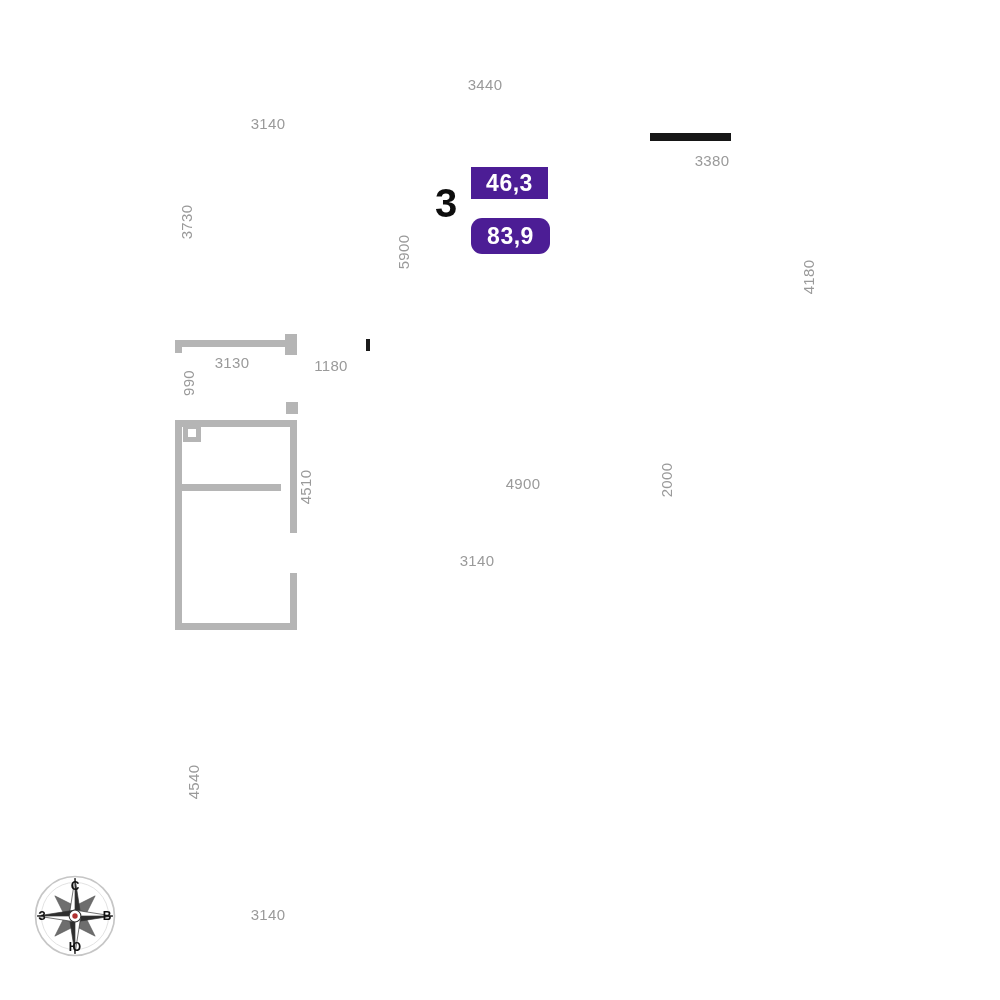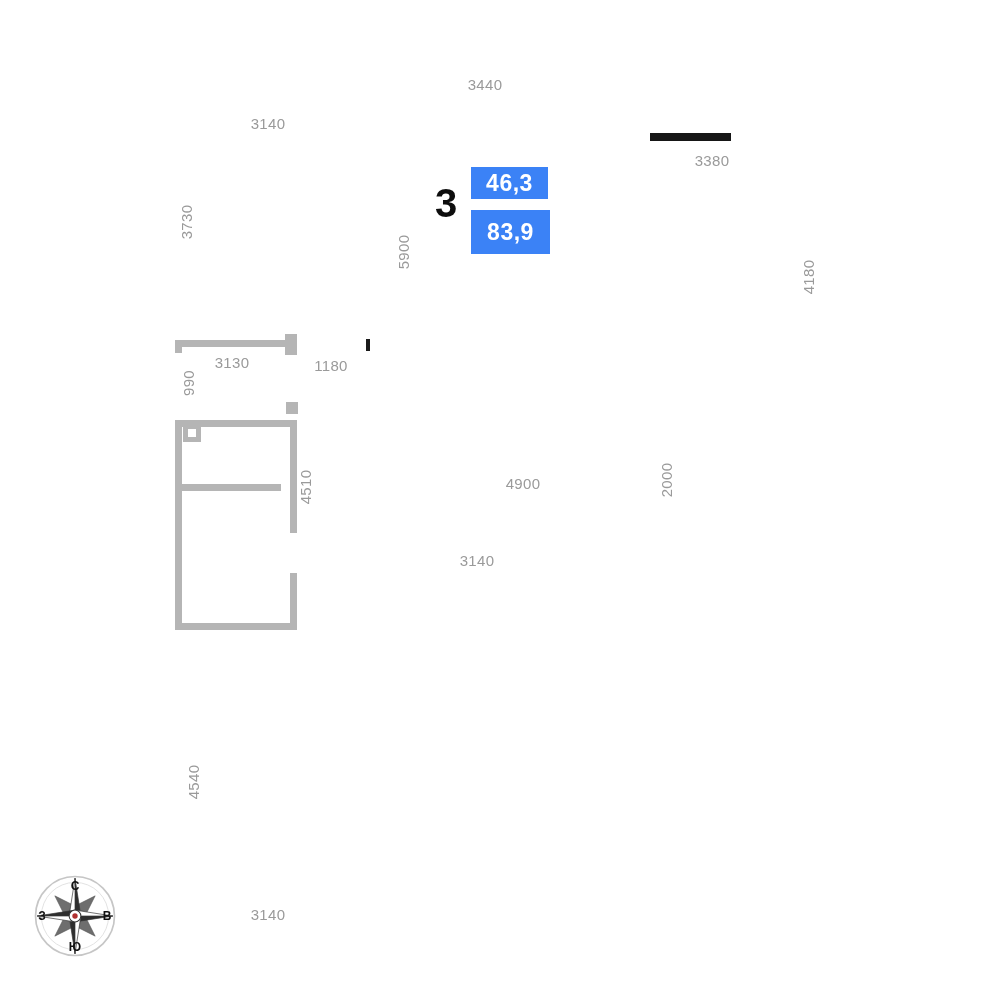--- a/index.html
+++ b/index.html
@@ -23,7 +23,7 @@
     font-size:40px;font-weight:bold;color:#0d0d0d;
   }
   .area-box{
-    position:absolute;background:#3b82f6;color:#ffffff;
+    position:absolute;background:#4c1d95;color:#ffffff;
     display:flex;align-items:center;justify-content:center;
     font-size:23px;font-weight:bold;letter-spacing:.5px;
   }

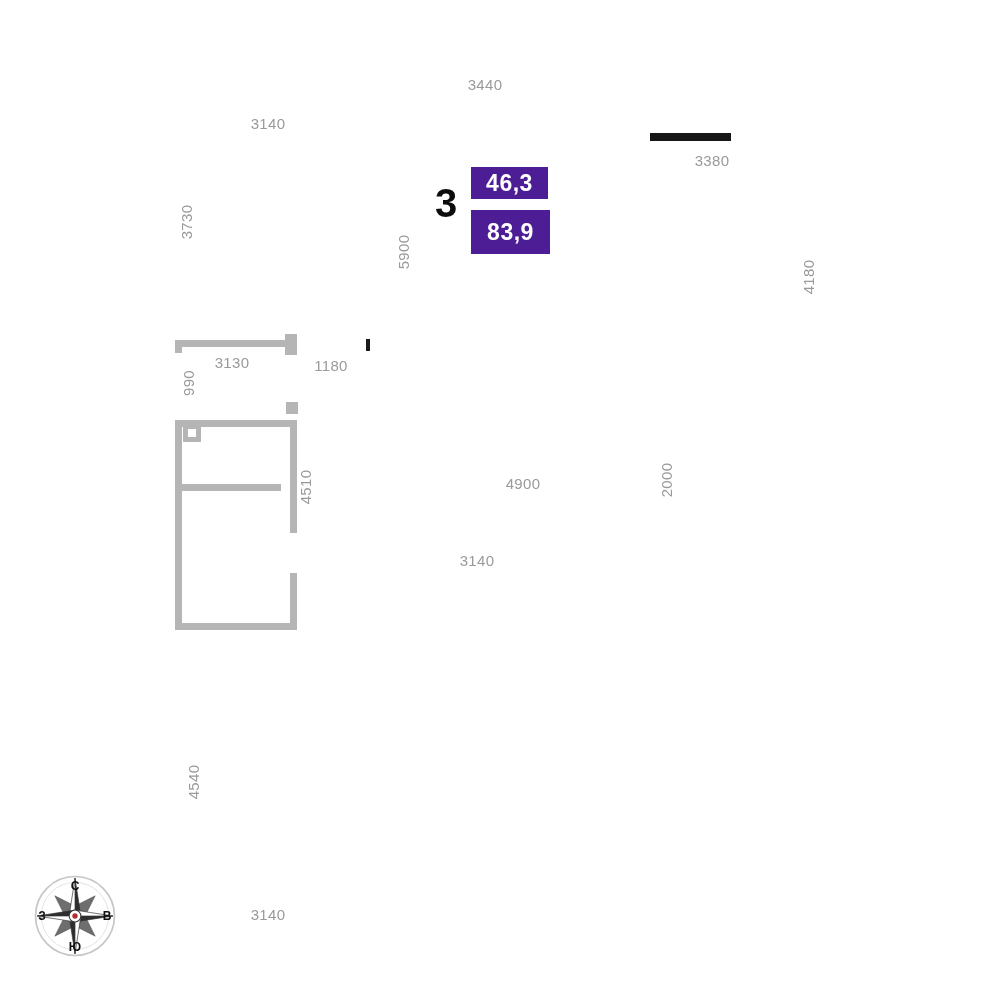--- a/index.html
+++ b/index.html
@@ -64,7 +64,7 @@
   <div class="area-box" style="left:471px;top:167px;width:77px;height:32px;">
     <span>46,3</span>
   </div>
-  <div class="area-box" style="left:471px;top:210px;width:79px;height:44px;">
+  <div class="area-box" style="left:471px;top:218px;width:79px;height:36px;border-radius:11px;">
     <span>83,9</span>
   </div>
 

